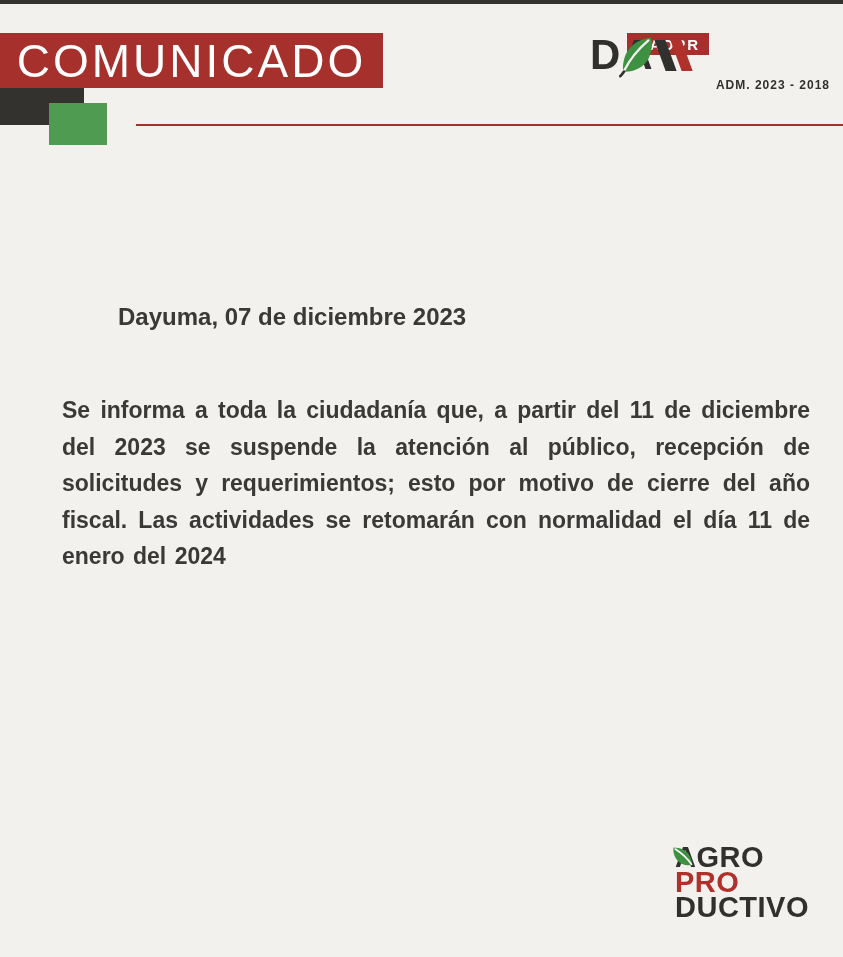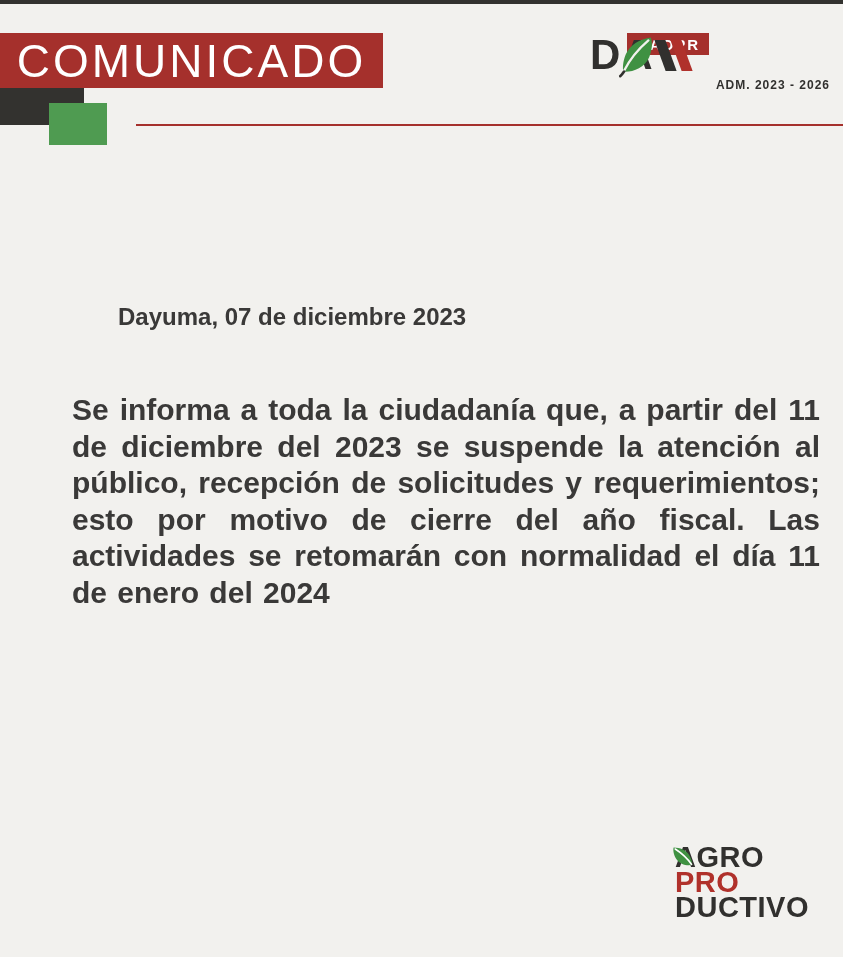--- a/index.html
+++ b/index.html
@@ -86,7 +86,7 @@
         <span class="slash red"></span>
       </span>
     </div>
-    <div class="term">ADM. 2023 - 2026</div>
+    <div class="term">ADM. 2023 - 2018</div>
   </div>
 
   <div class="date-line">Dayuma, 07 de diciembre 2023</div>

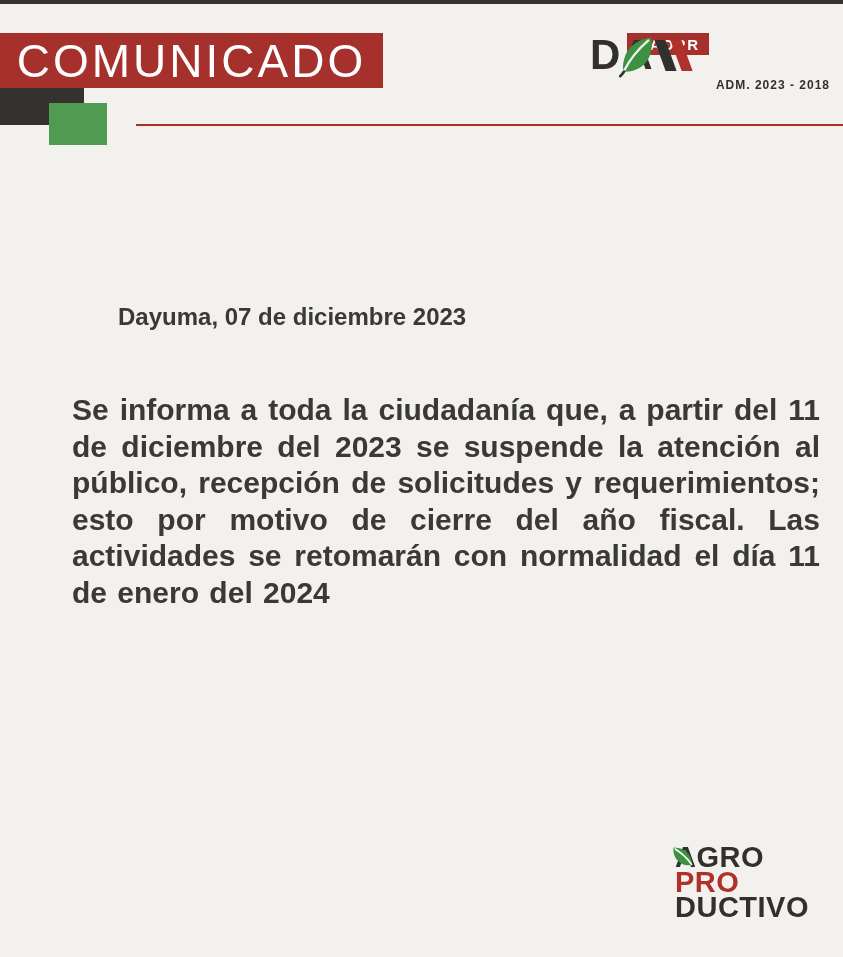--- a/index.html
+++ b/index.html
@@ -43,7 +43,7 @@
 
   
   .date-line{position:absolute;left:118px;top:303px;font-weight:bold;font-size:24px;color:var(--text);}
-  .body-par{position:absolute;left:72px;top:392px;width:748px;font-weight:bold;font-size:30px;
+  .body-par{position:absolute;left:62px;top:392px;width:748px;font-weight:bold;font-size:23px;
             line-height:36.6px;color:var(--text);text-align:justify;text-align-last:left;word-spacing:2px;}
 
   

